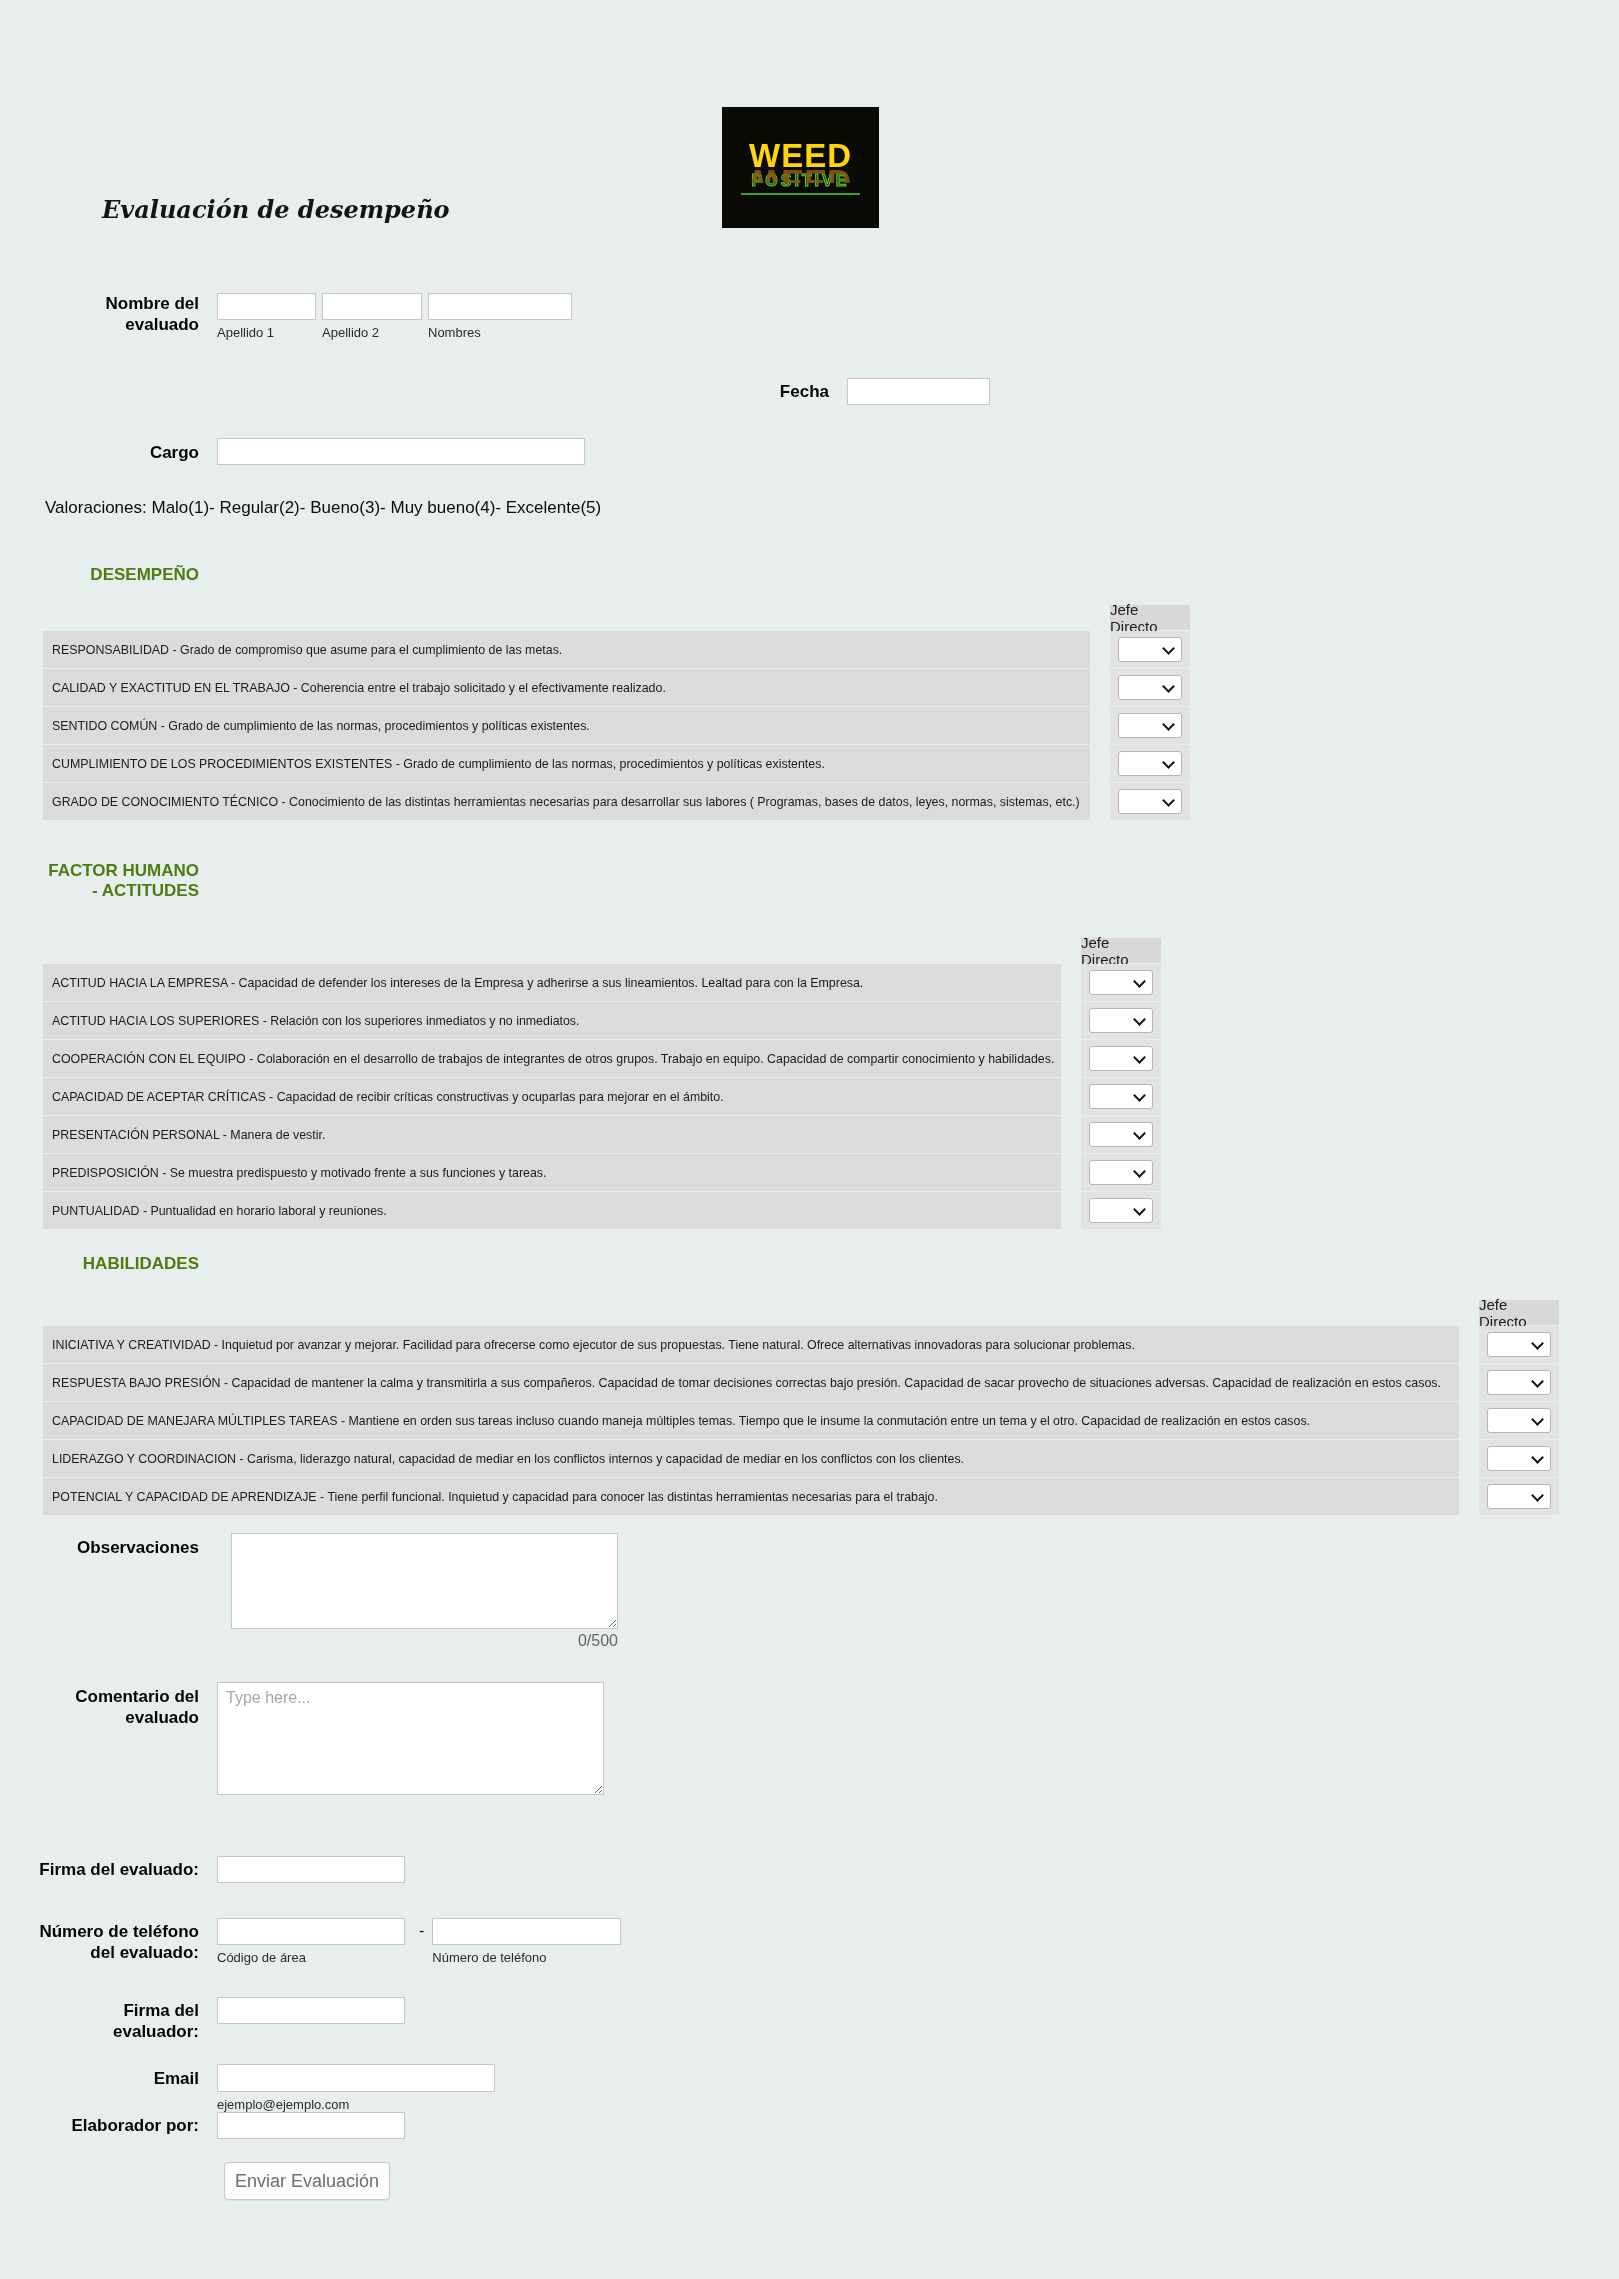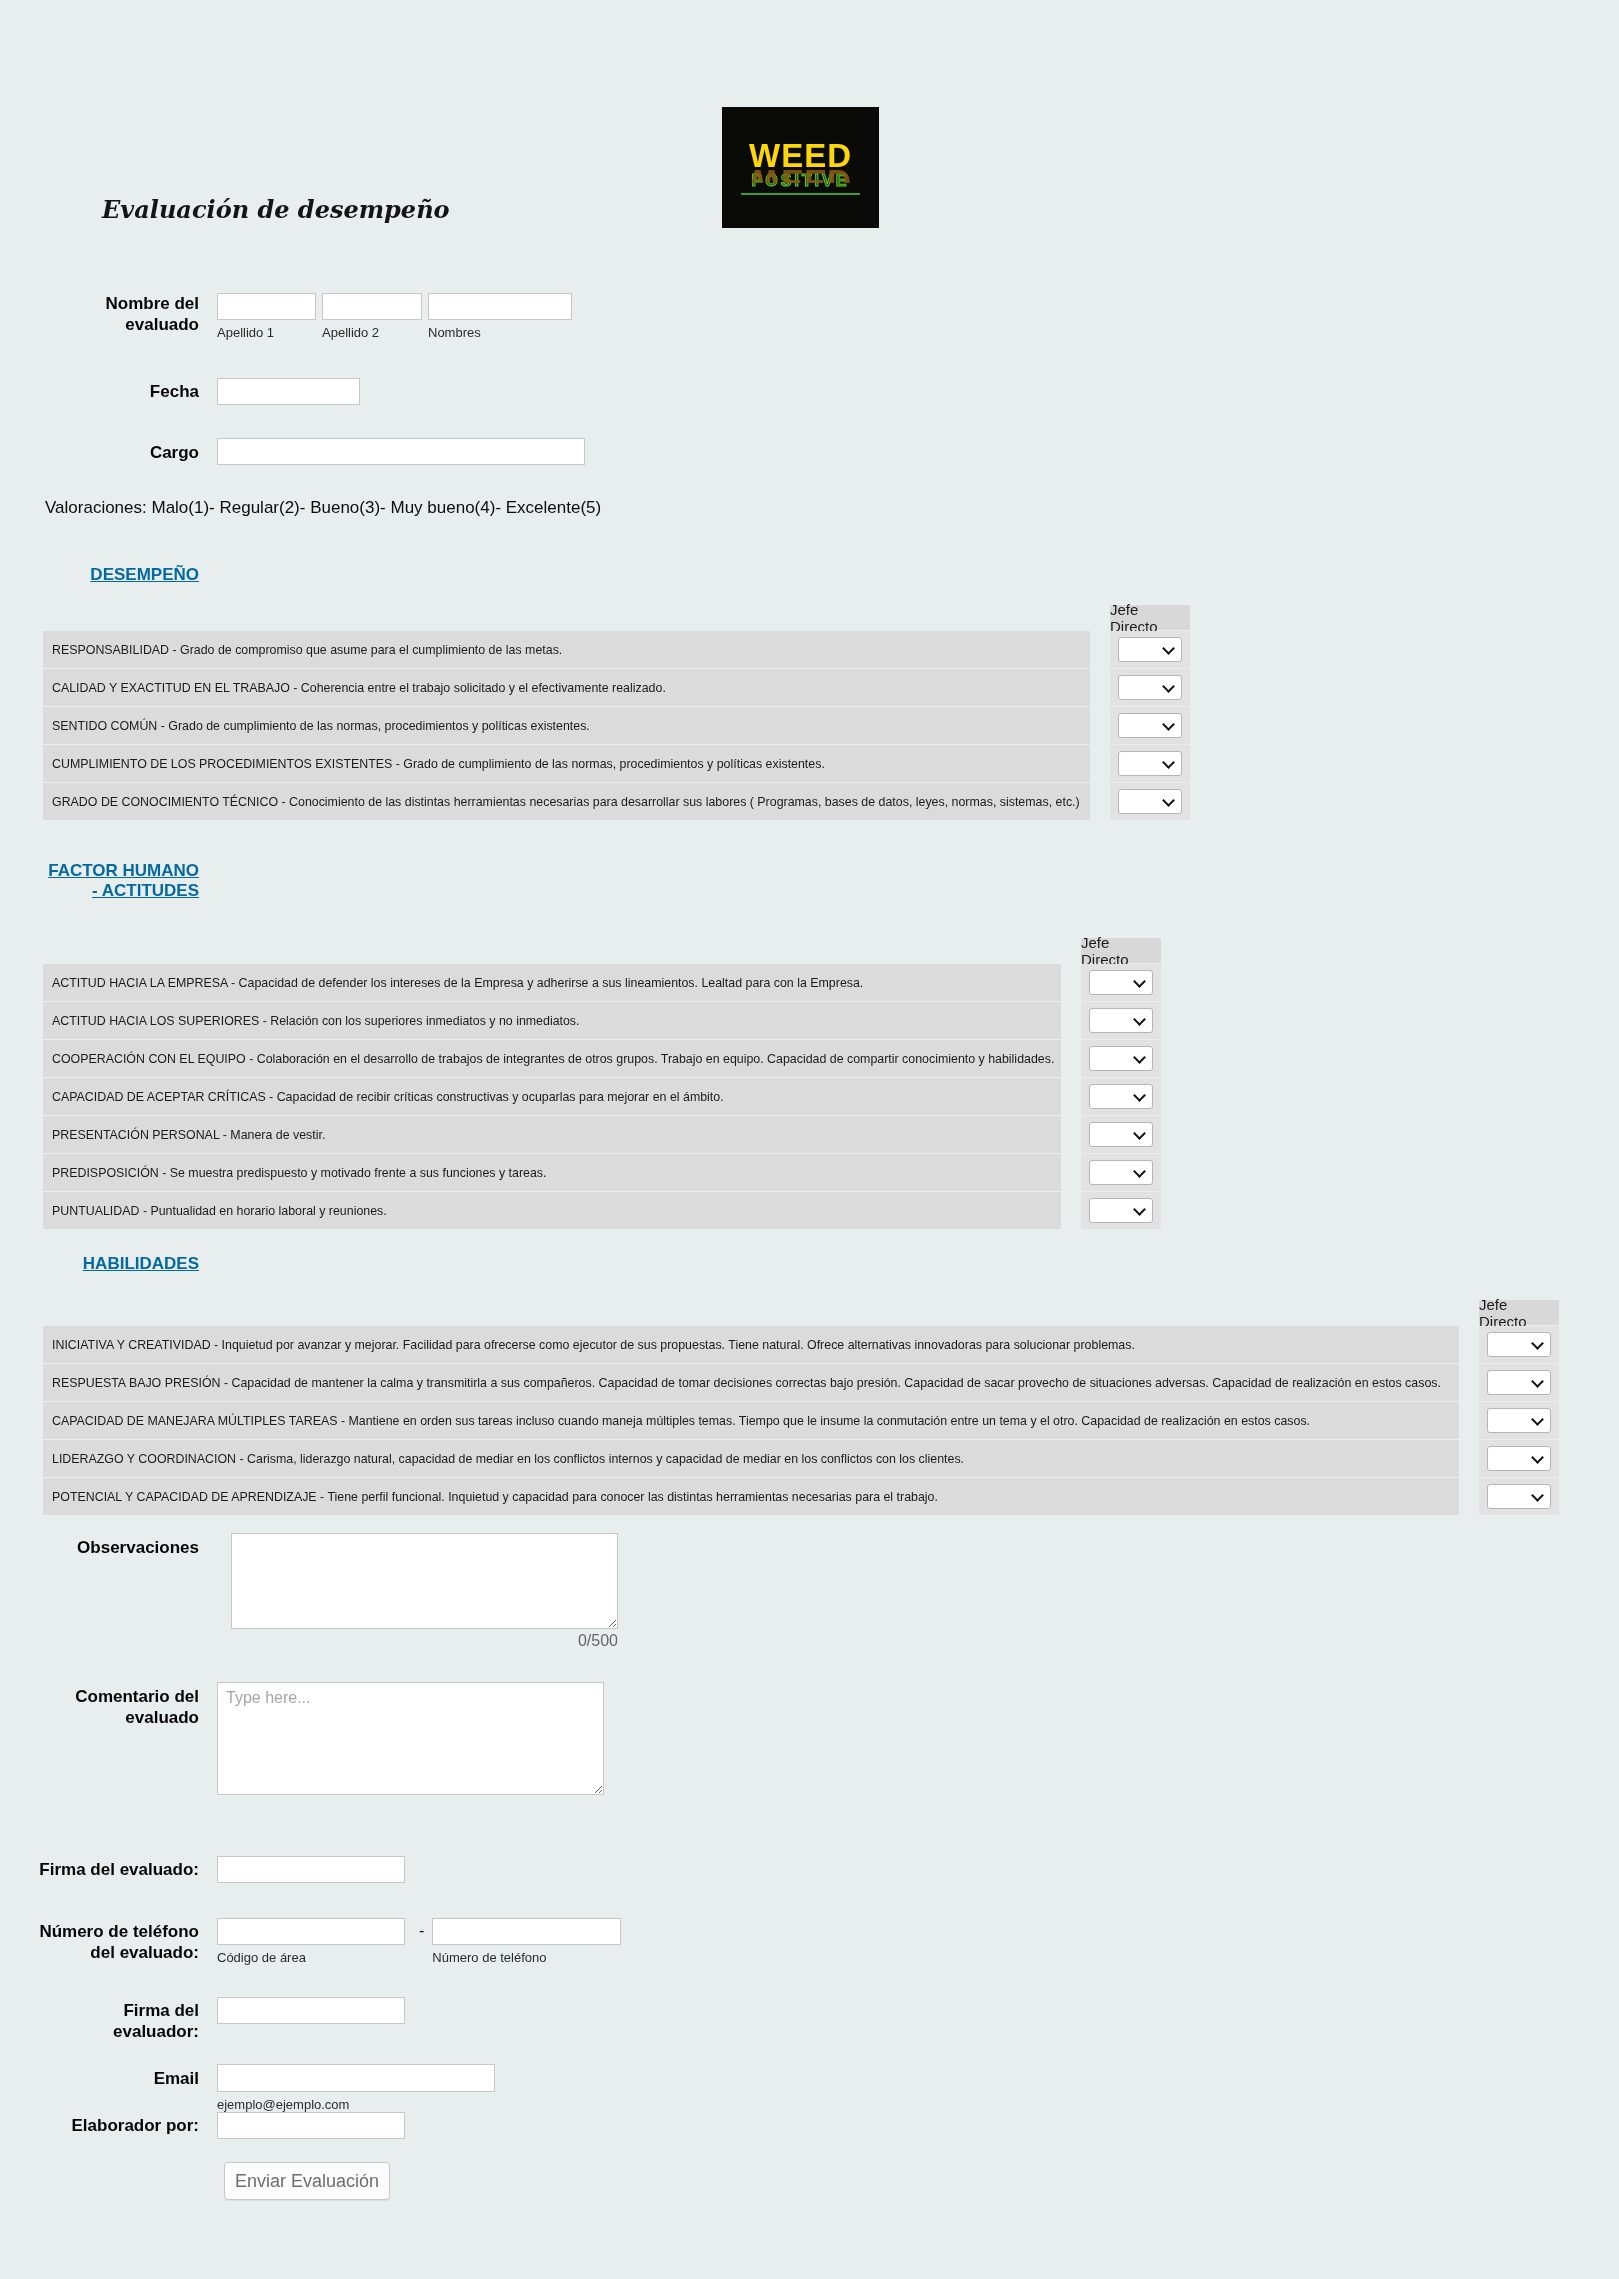--- a/index.html
+++ b/index.html
@@ -69,7 +69,7 @@
         box-shadow:0 1px 1px rgba(0,0,0,.06);cursor:pointer;}
 
   
-  .m-nombre{margin-top:65px;} .m-fecha{margin-top:38px;} .m-cargo{margin-top:33px;}
+  .m-nombre{margin-top:65px;} .m-fecha{margin-top:38px;justify-content:center;} .m-cargo{margin-top:33px;}
   .m-hd1{margin-top:47px;} .m-tbl1{margin-top:20px;}
   .m-hd2{margin-top:41px;} .m-tbl2{margin-top:37px;}
   .m-hd3{margin-top:25px;} .m-tbl3{margin-top:26px;}

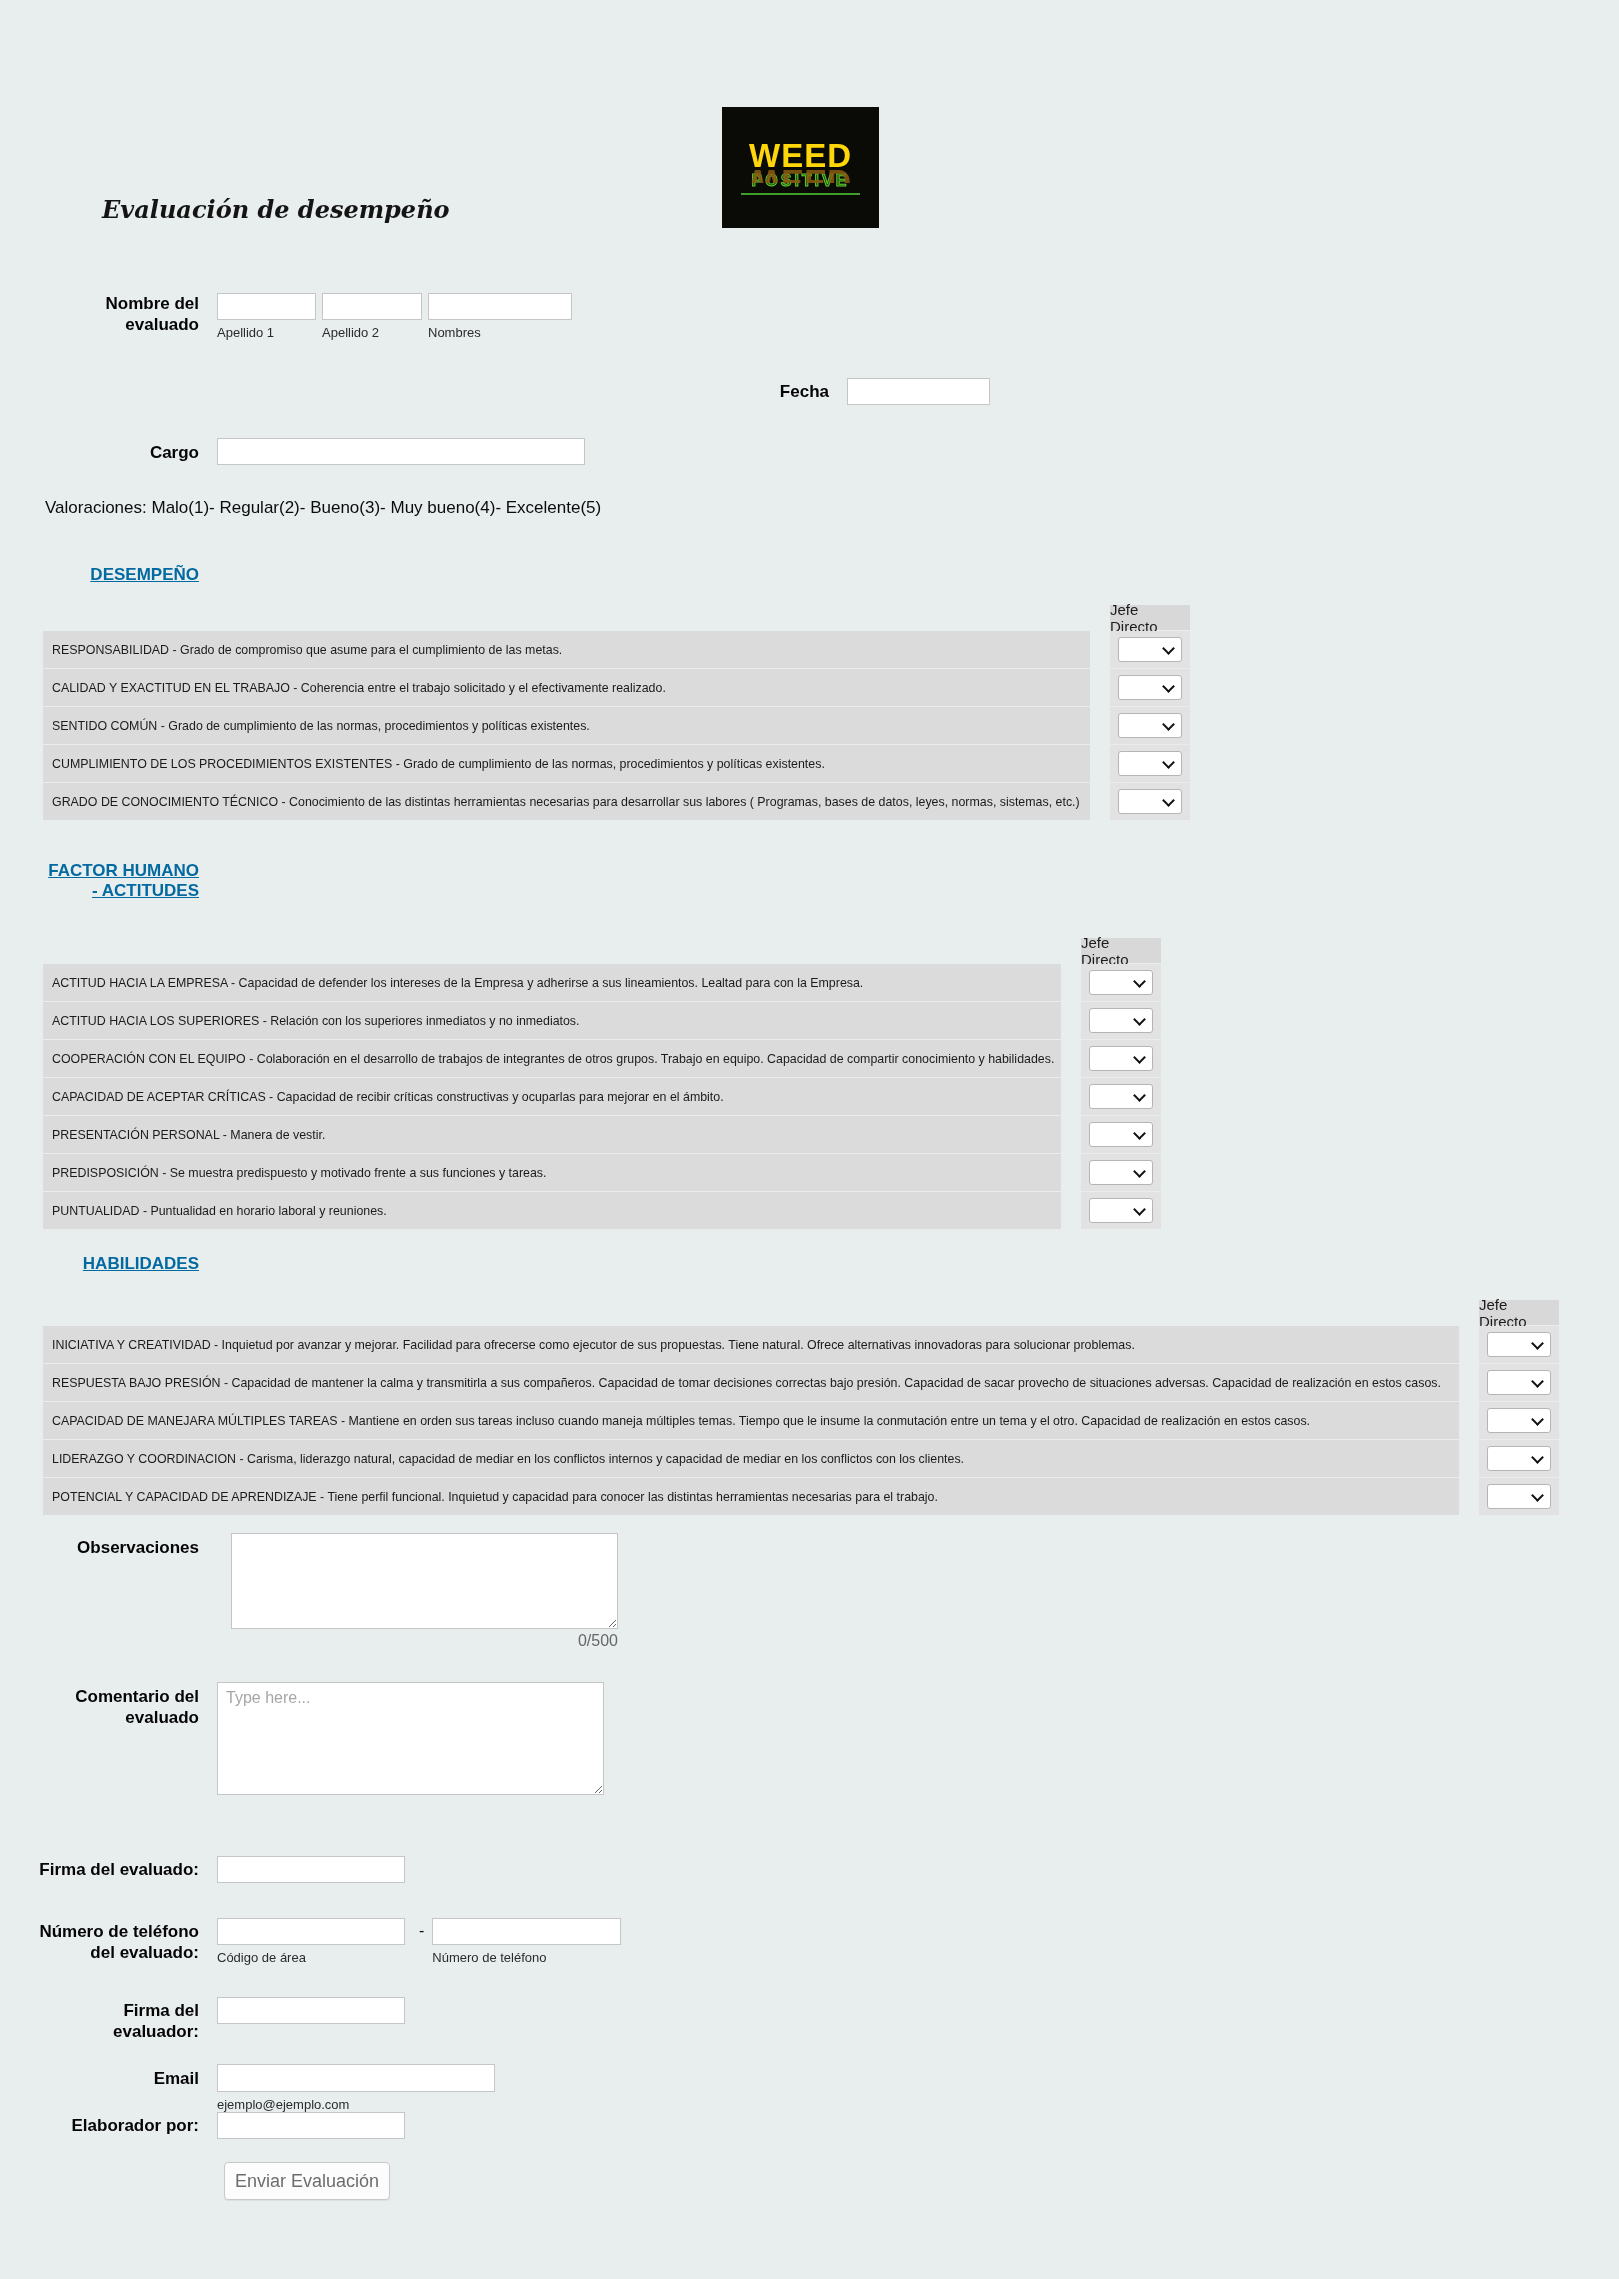--- a/index.html
+++ b/index.html
@@ -36,7 +36,7 @@
   .valoraciones{margin:33px 0 0 45px;font-size:17px;color:#0c0c0c;}
 
   
-  .sec-heading{width:199px;text-align:right;font-weight:bold;font-size:17px;line-height:20px;color:#0369a1;text-decoration:underline;}
+  .sec-heading{width:199px;text-align:right;font-weight:bold;font-size:17px;line-height:20px;color:#4d7c0f;}
   .sec-heading span{display:block;}
 
   

